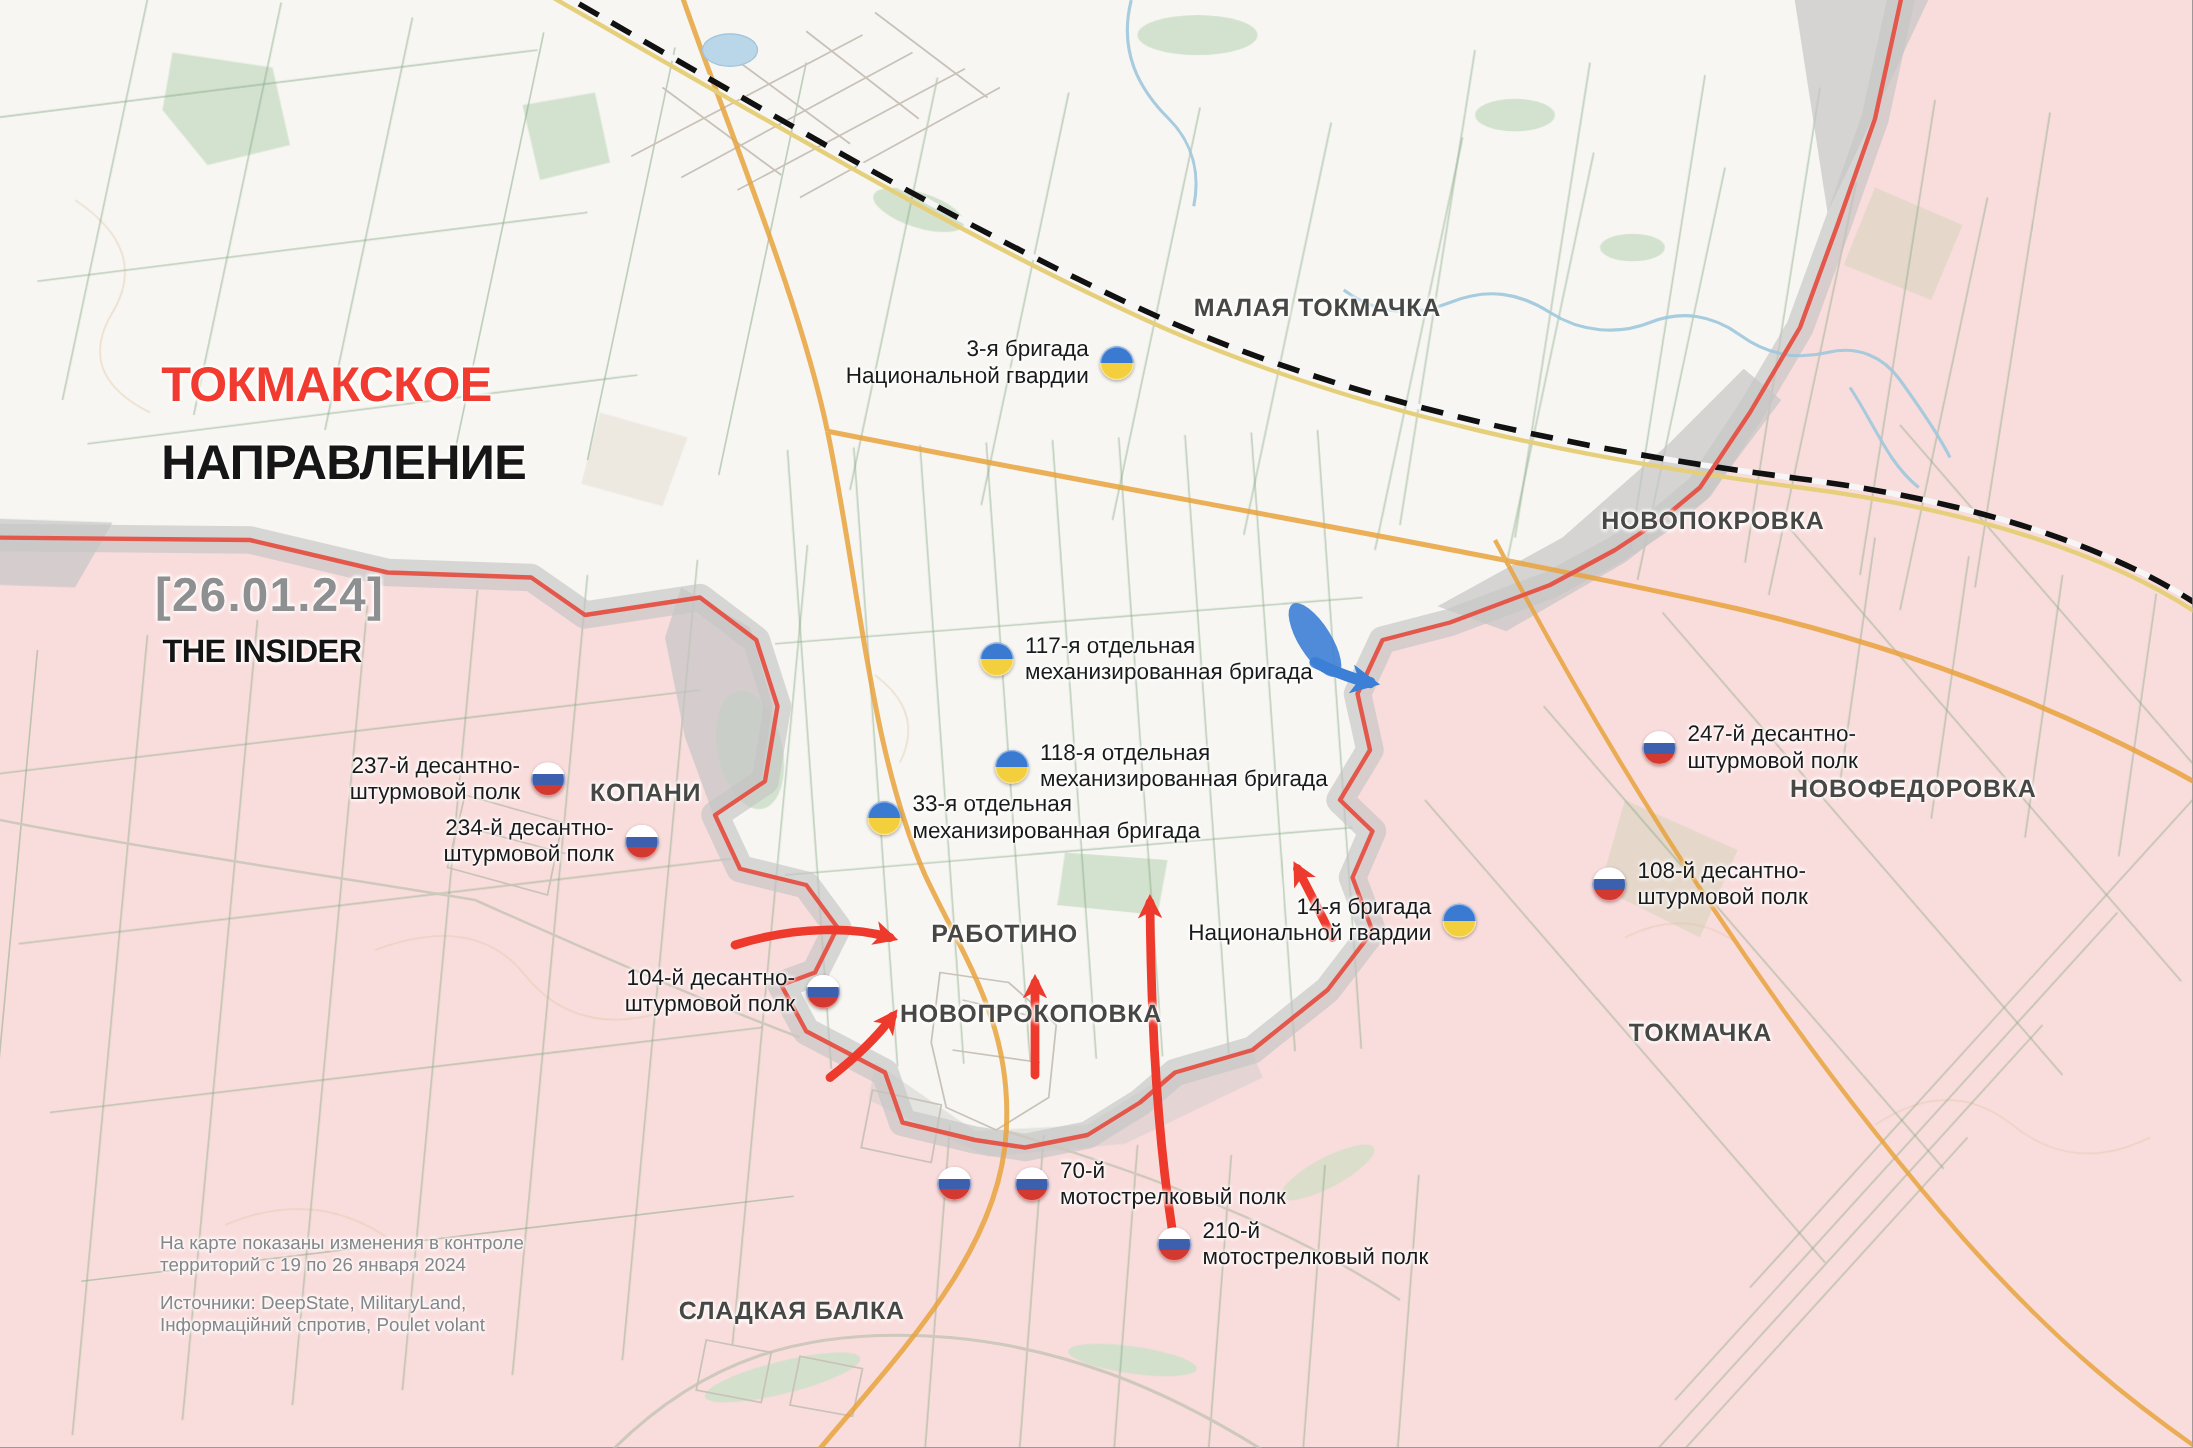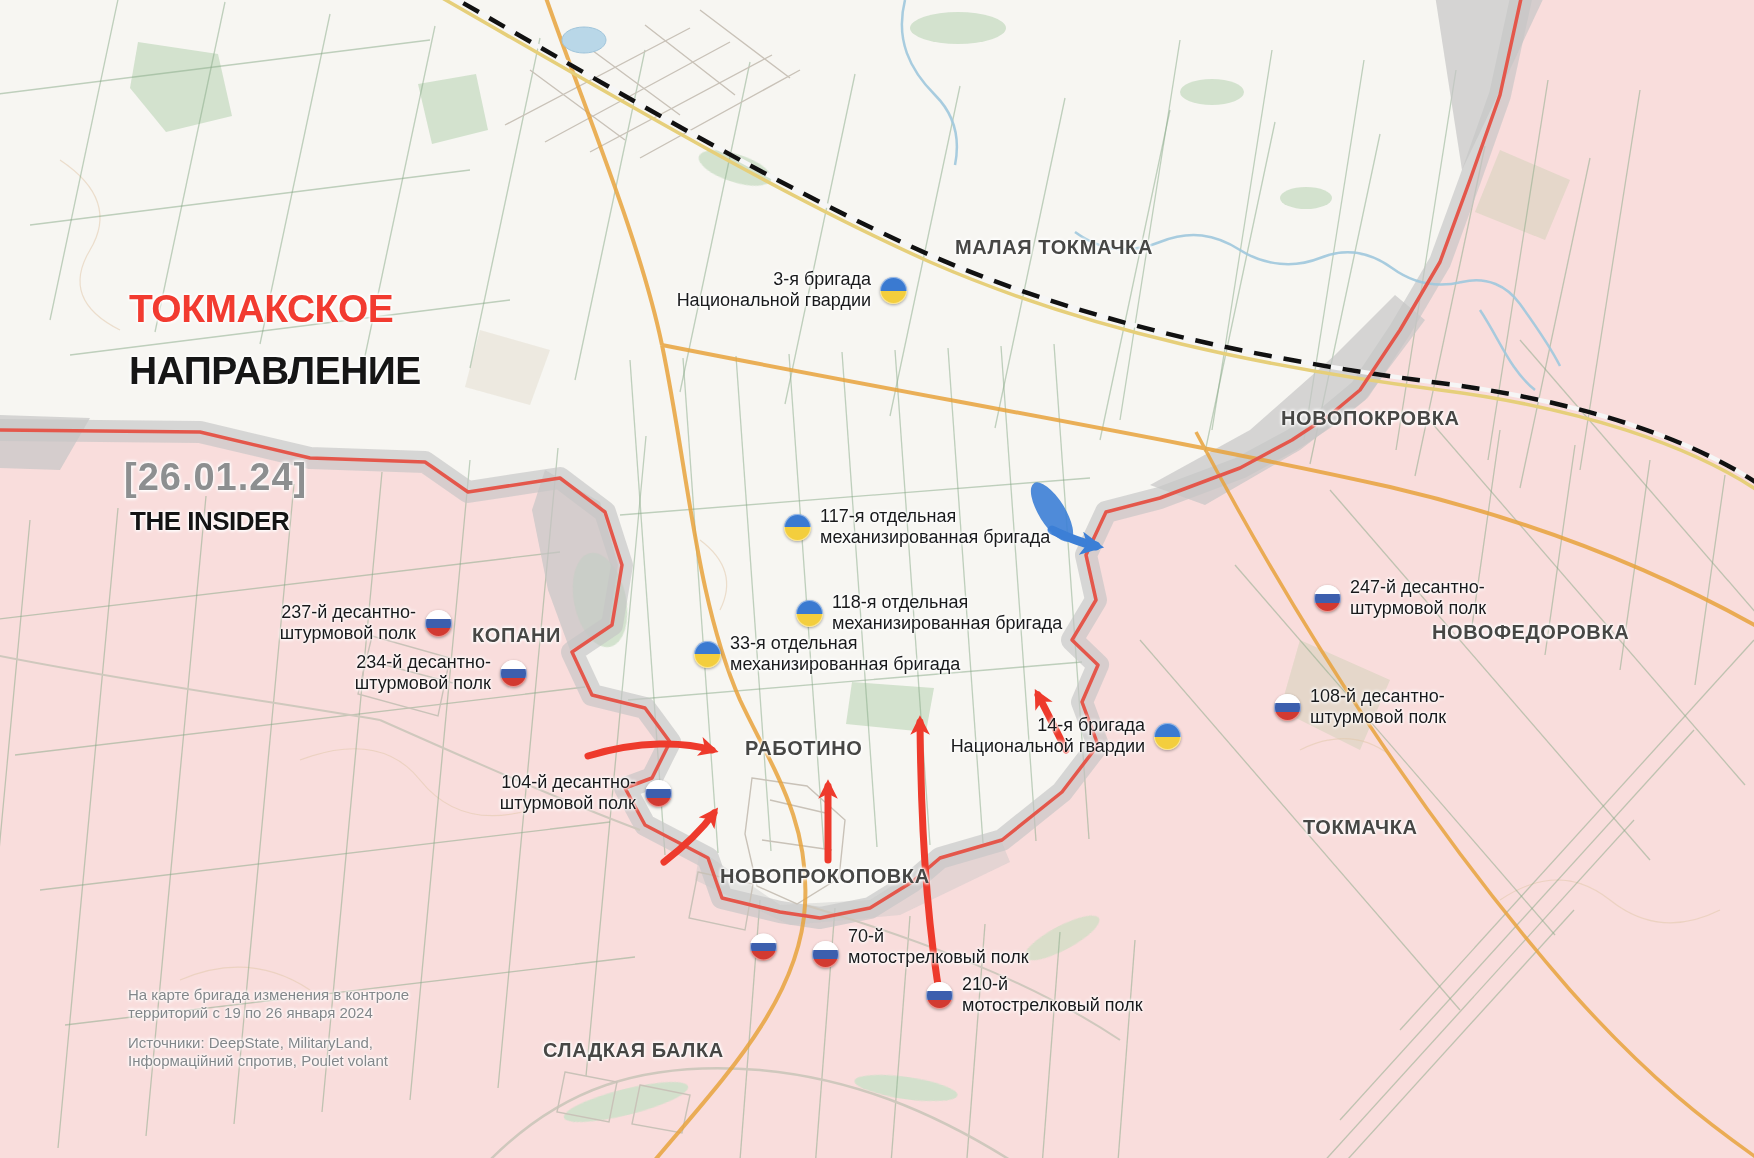--- a/index.html
+++ b/index.html
@@ -227,7 +227,7 @@
       <div class="town halo" style="left: 472px; top: 635px;">КОПАНИ</div>
       <div class="town halo" style="left: 1432px; top: 632px;">НОВОФЕДОРОВКА</div>
       <div class="town halo" style="left: 745px; top: 748px;">РАБОТИНО</div>
-      <div class="town halo" style="left: 688px; top: 876px; padding-left: 32px;">НОВОПРОКОПОВКА</div>
+      <div class="town halo" style="left: 688px; top: 812px; padding-left: 32px;">НОВОПРОКОПОВКА</div>
       <div class="town halo" style="left: 1303px; top: 827px;">ТОКМАЧКА</div>
       <div class="town halo" style="left: 543px; top: 1050px;">СЛАДКАЯ БАЛКА</div>
       <div class="unit" style="top: 290px; right: 847px;">

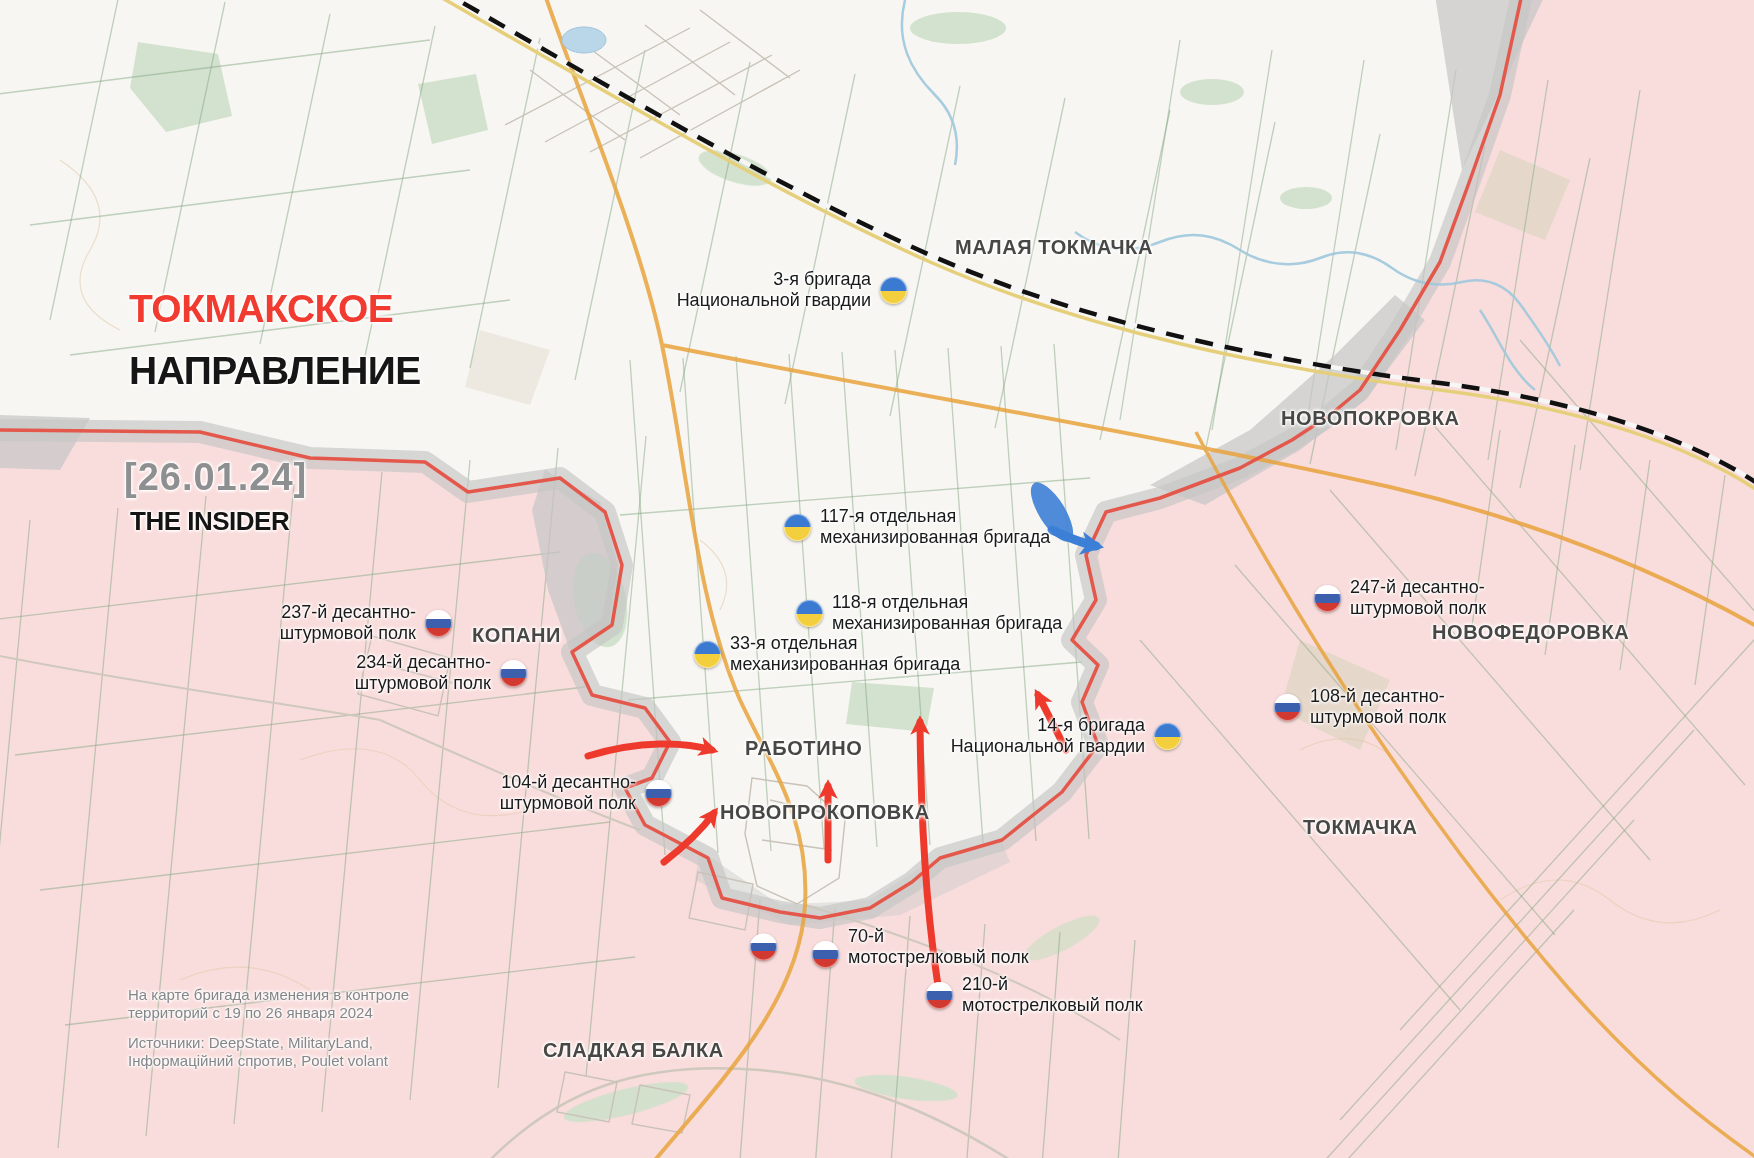--- a/index.html
+++ b/index.html
@@ -303,7 +303,7 @@
       <div class="unit" style="top: 947px; right: 977px;">
         <span class="flag ru"></span>
       </div>
-      <div class="unit" style="top: 947px; left: 812px; align-items: flex-end;">
+      <div class="unit" style="top: 947px; left: 812px;">
         <span class="flag ru"></span>
         <span class="unit-text halo">
           <div>70-й</div>

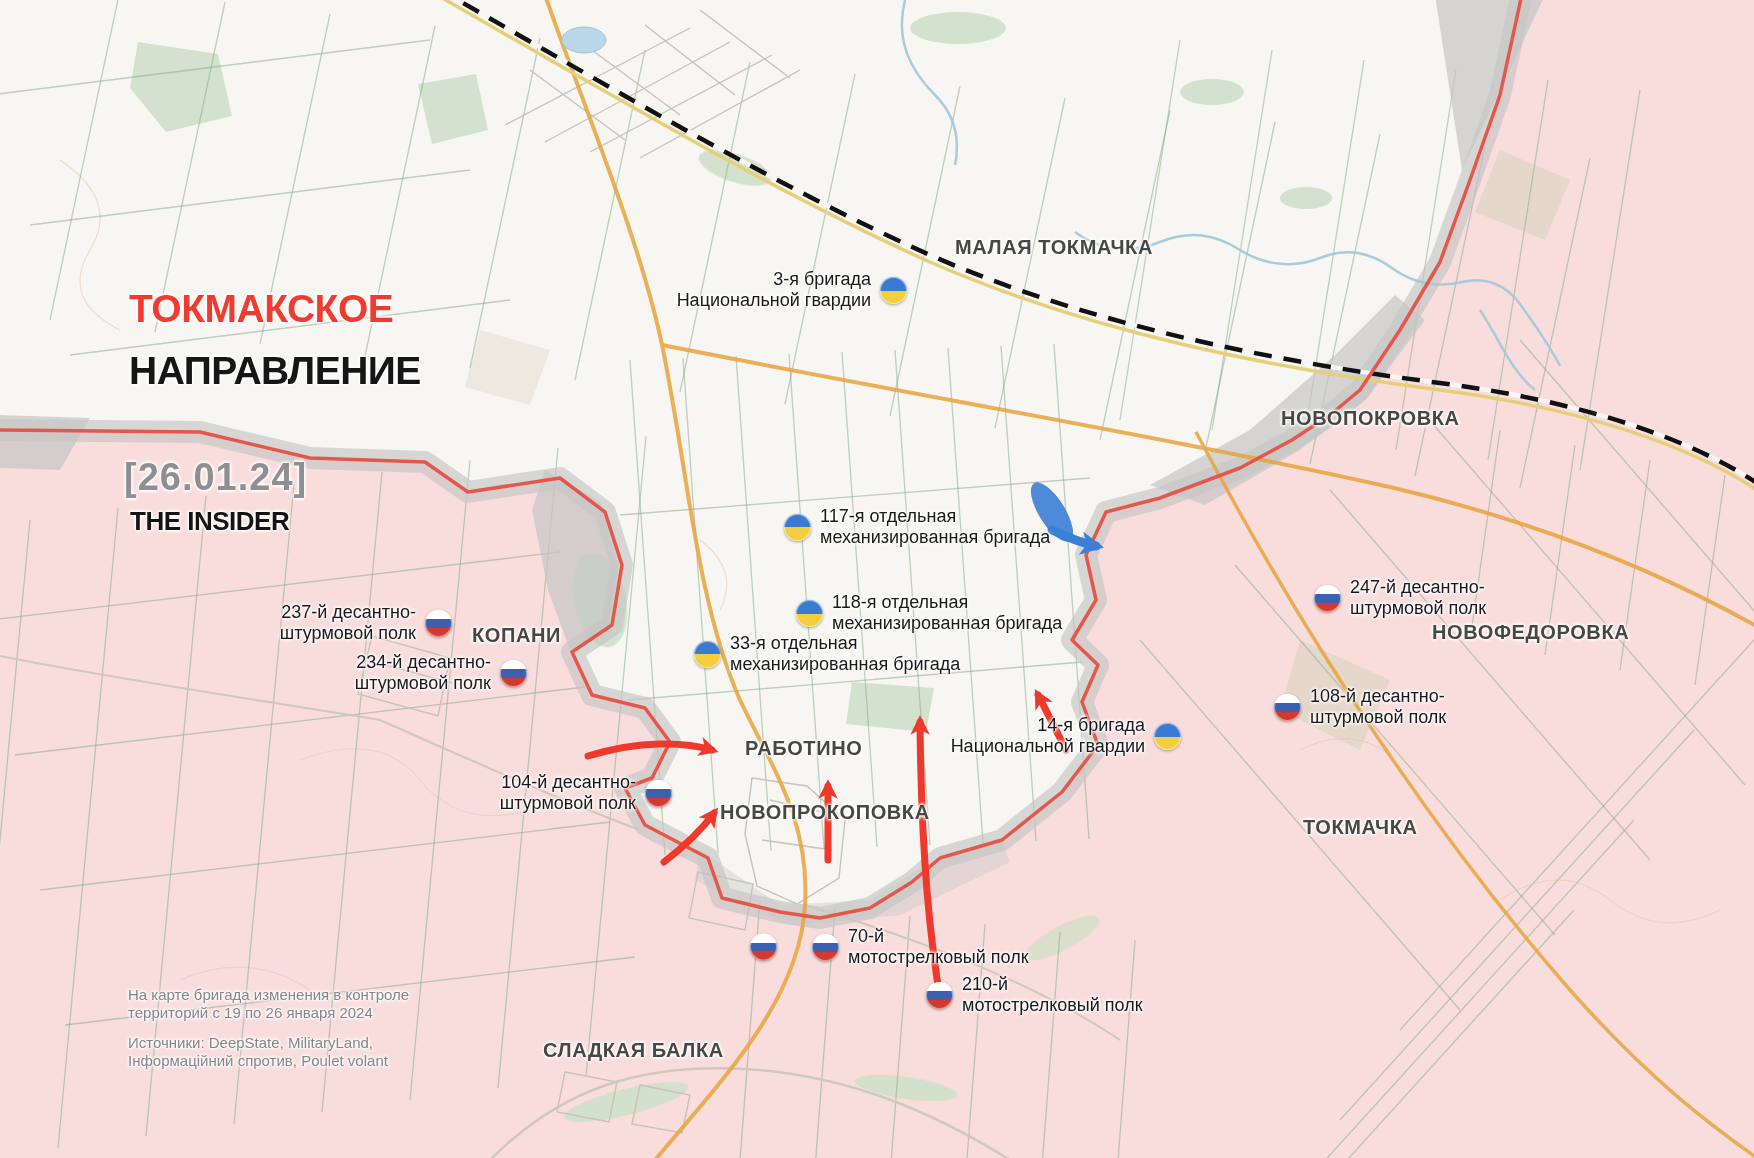--- a/index.html
+++ b/index.html
@@ -214,7 +214,7 @@
 
     <div class="footer halo">
       <div class="note">
-        <div>На карте бригада изменения в контроле</div>
+        <div>На карте показаны изменения в контроле</div>
         <div>территорий с 19 по 26 января 2024</div>
       </div>
       <div class="sources">

